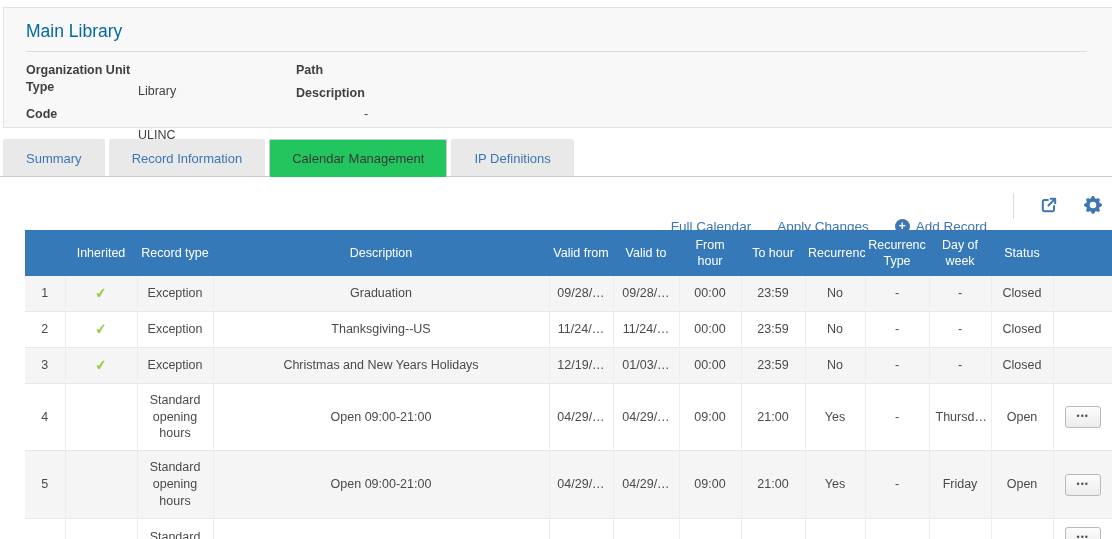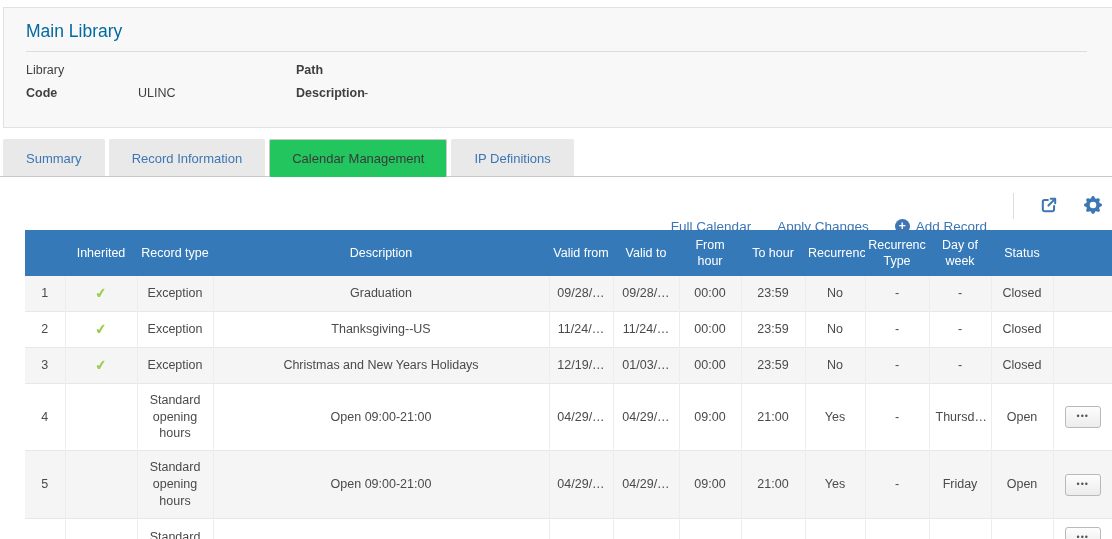--- a/index.html
+++ b/index.html
@@ -74,6 +74,7 @@
     <div class="fields">
       <div class="fgroup-left">
         <div class="field-row">
+          <span class="field-label">Organization Unit Type</span>
           <span class="field-value">Library</span>
         </div>
         <div class="field-row">

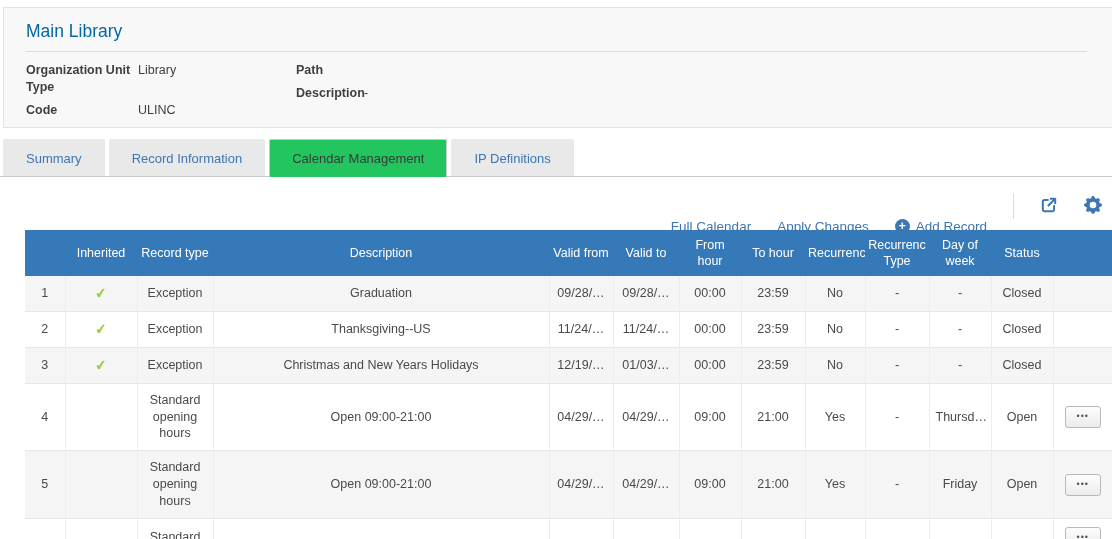--- a/index.html
+++ b/index.html
@@ -20,7 +20,7 @@
   .field-label { font-weight:bold; font-size:12.5px; color:#3f3f3f; line-height:1.35; }
   .fgroup-left .field-label { width:112px; padding-right:4px; }
   .fgroup-right .field-label { width:68px; }
-  .field-value { font-size:12.5px; color:#3f3f3f; line-height:1.35; }
+  .field-value { font-size:12.5px; color:#3f3f3f; line-height:1.35;margin-top:21px; }
 
   
   .tabbar { display:flex; gap:4px; margin-top:11px; padding-left:3px;

